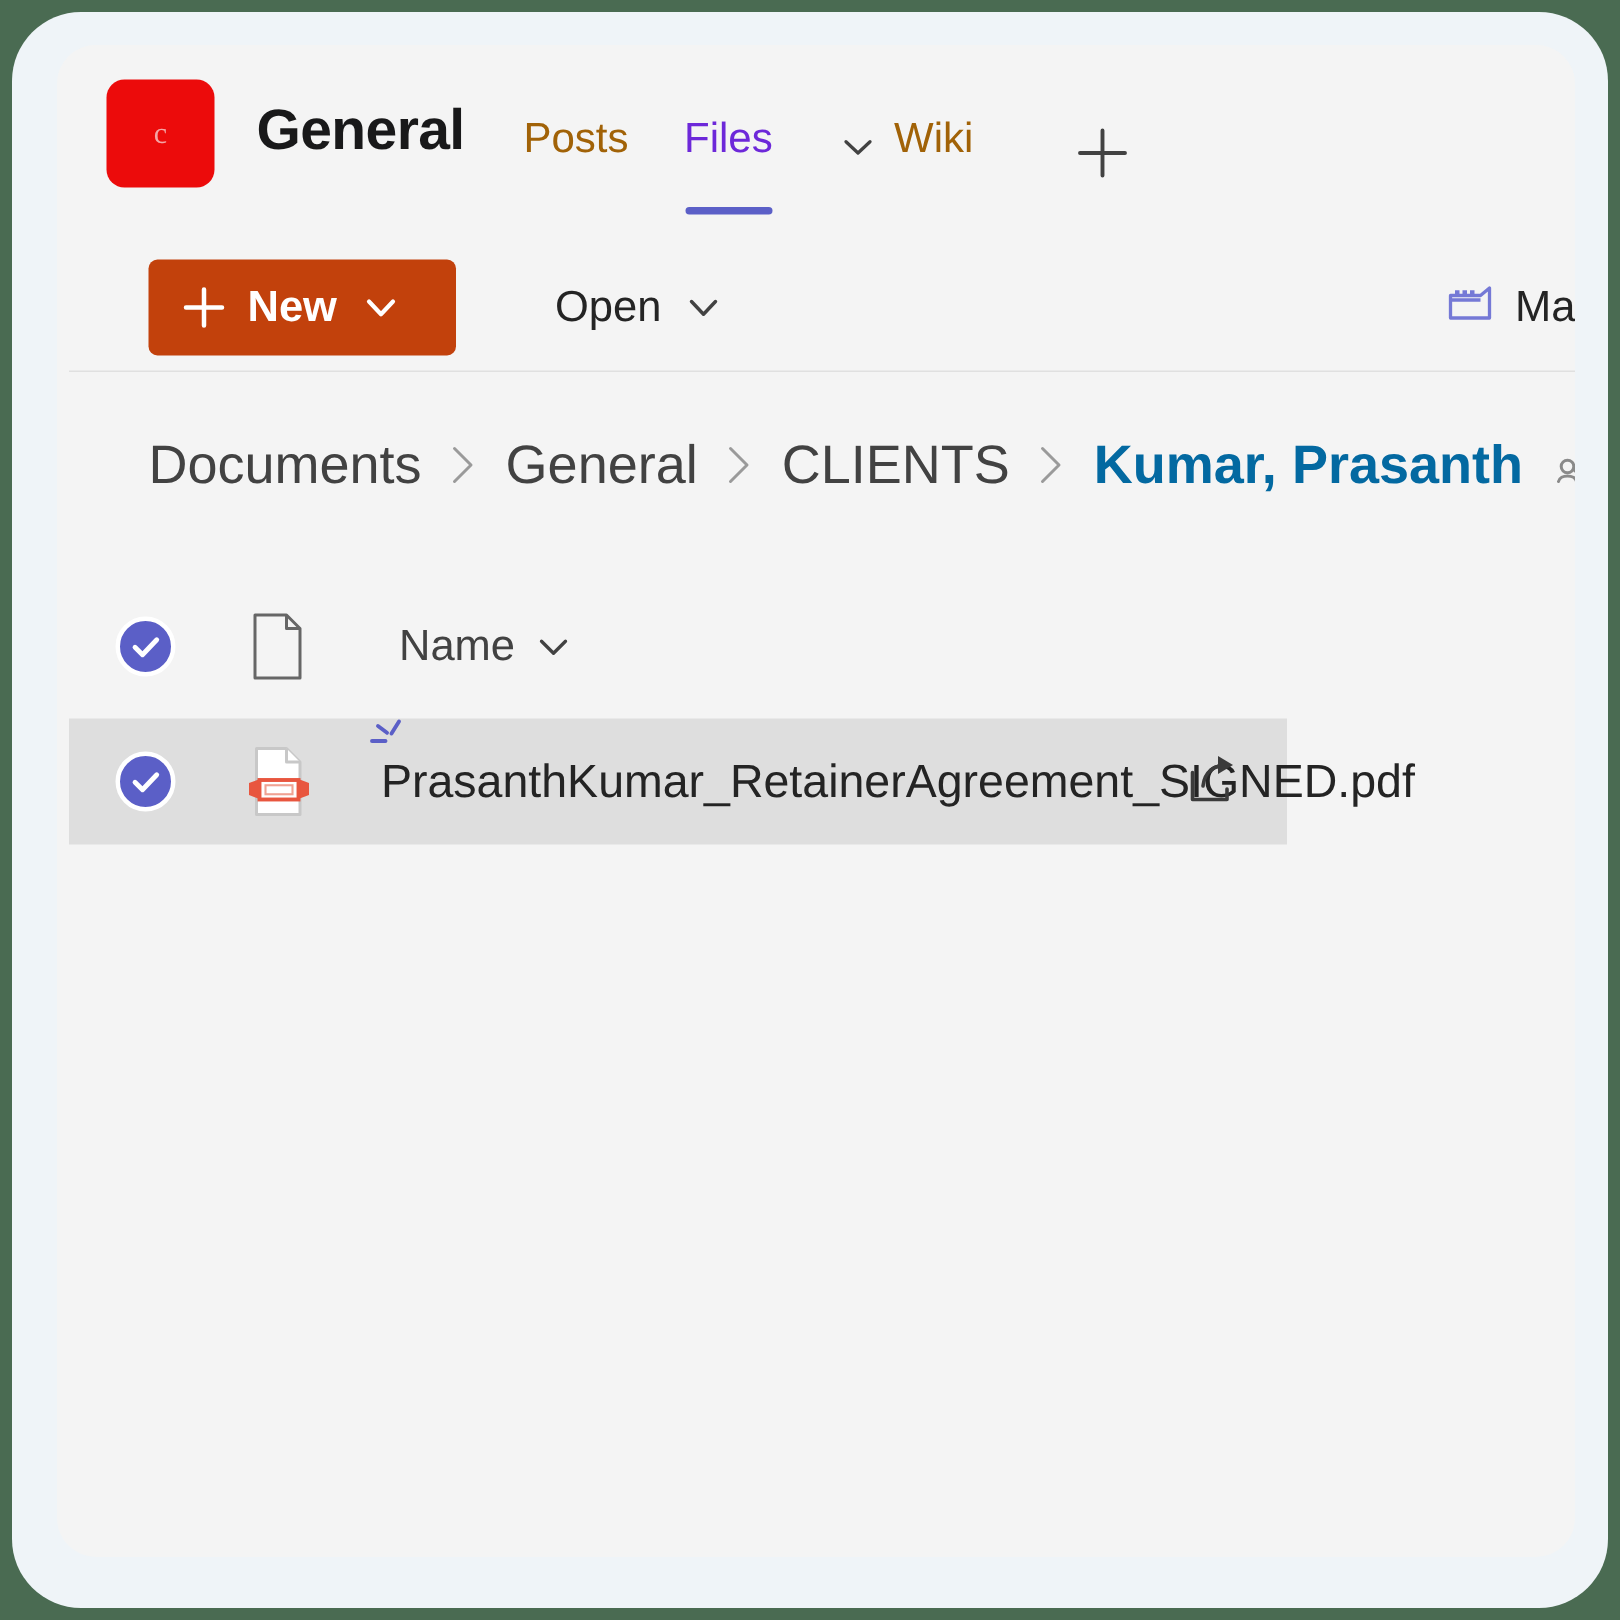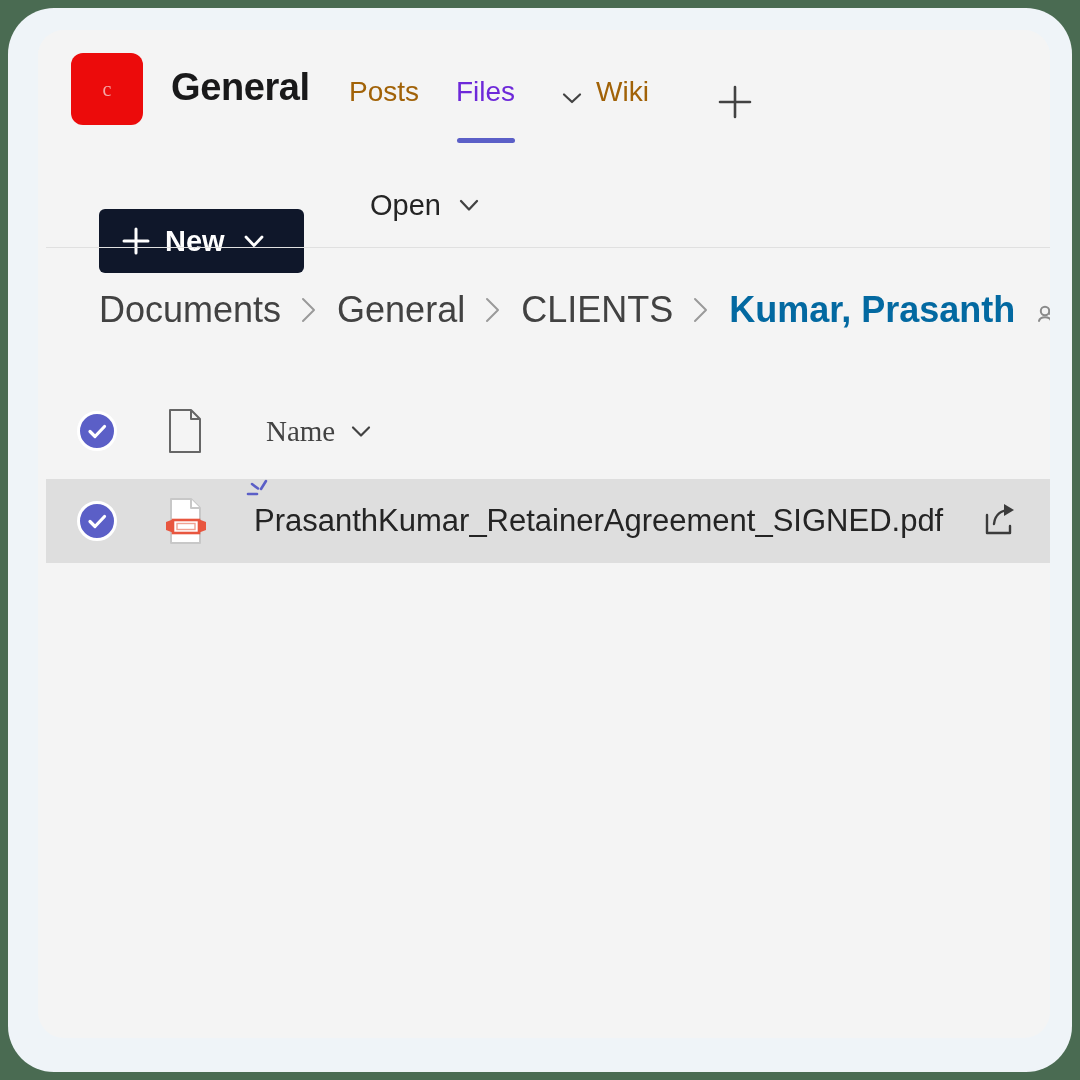--- a/index.html
+++ b/index.html
@@ -125,14 +125,13 @@
     top: 18px;
     width: 205px;
     height: 64px;
-    background: #0f172a;
+    background: #c2410c;
     border: none;
     border-radius: 6px;
     display: flex;
     align-items: center;
     padding: 0;
     cursor: pointer;
-    margin-top: 36px;
   }
   #new-plus-icon {
     margin-left: 20px;

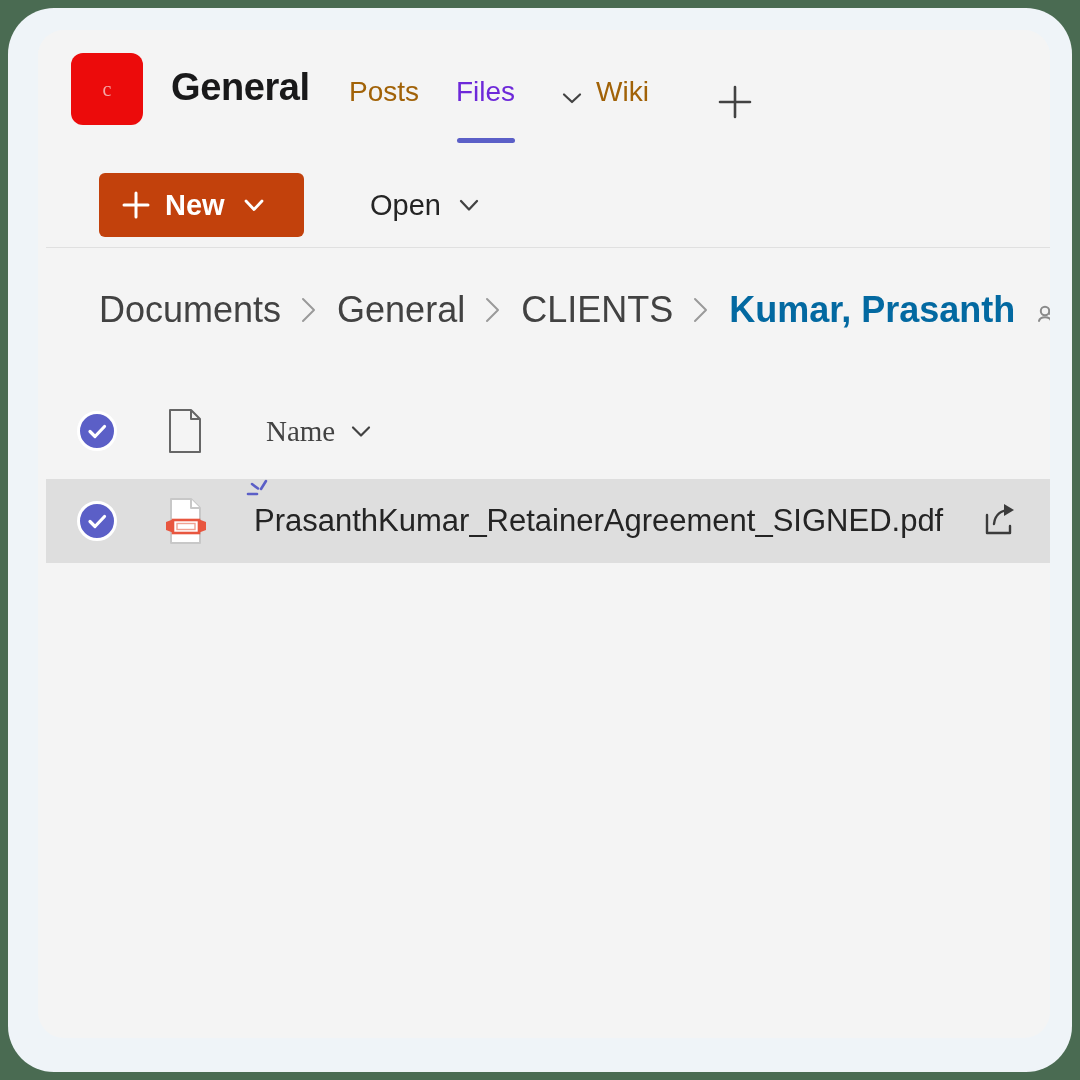--- a/index.html
+++ b/index.html
@@ -352,6 +352,18 @@
 
 
 
+      <div class="cmd-item" id="cmd-make">
+        <span class="cmd-icon">
+          <svg width="34" height="34" viewBox="0 0 34 34">
+            <path d="M4 9 H24 L30 4 V24 H4 Z" fill="none" stroke="#7579d6" stroke-width="2.2" stroke-linejoin="round"></path>
+            <path d="M4 12 H24" stroke="#7579d6" stroke-width="2.2"></path>
+            <rect x="7" y="5.5" width="3" height="3.5" fill="#7579d6"></rect>
+            <rect x="12" y="5.5" width="3" height="3.5" fill="#7579d6"></rect>
+            <rect x="17" y="5.5" width="3" height="3.5" fill="#7579d6"></rect>
+          </svg>
+        </span>
+        <span class="cmd-label">Ma</span>
+      </div>
     </div>
 
     <div id="toolbar-divider"></div>

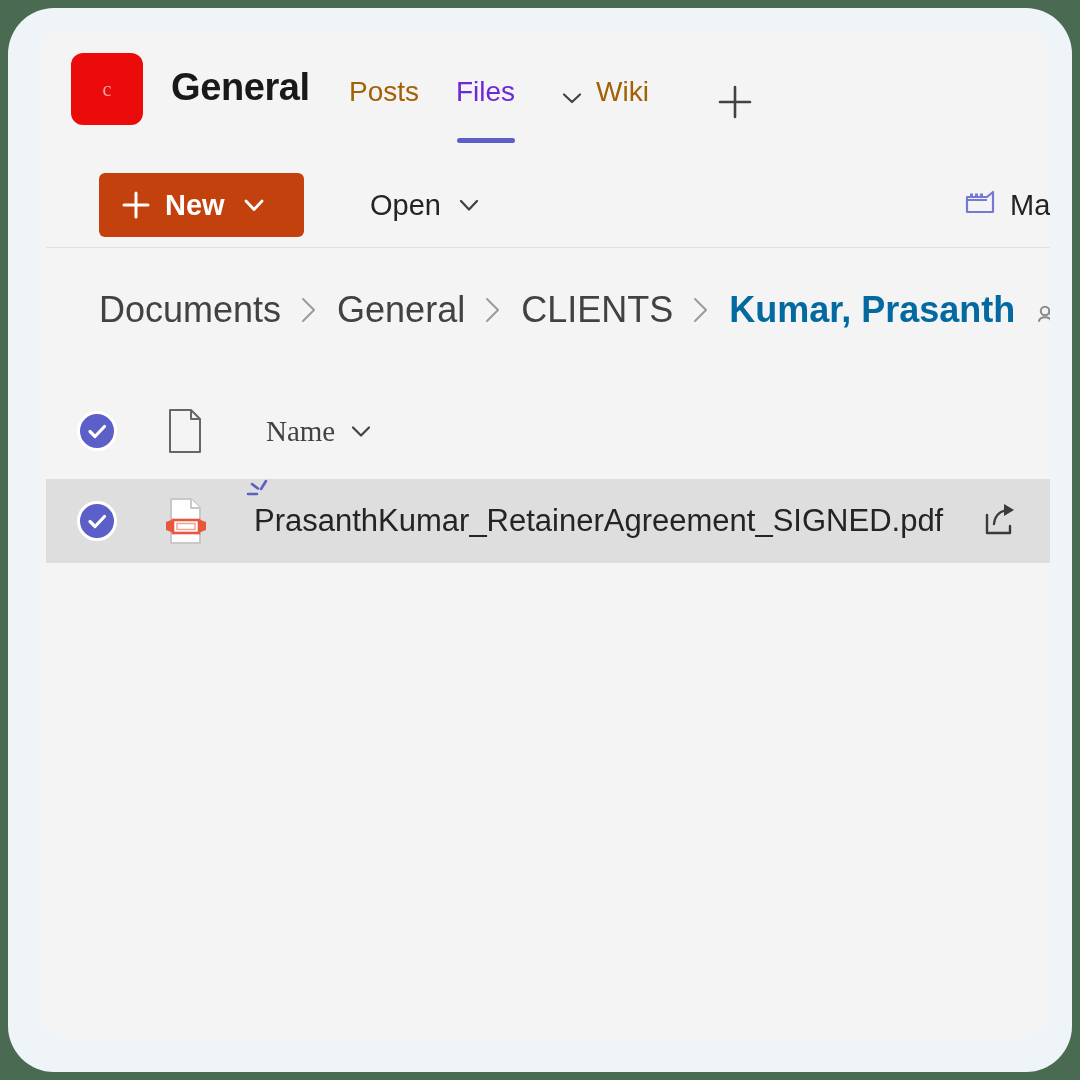--- a/index.html
+++ b/index.html
@@ -226,7 +226,6 @@
     height: 72px;
     display: flex;
     align-items: center;
-    font-family: Liberation Serif, serif;
   }
   .sel-circle {
     width: 40px;

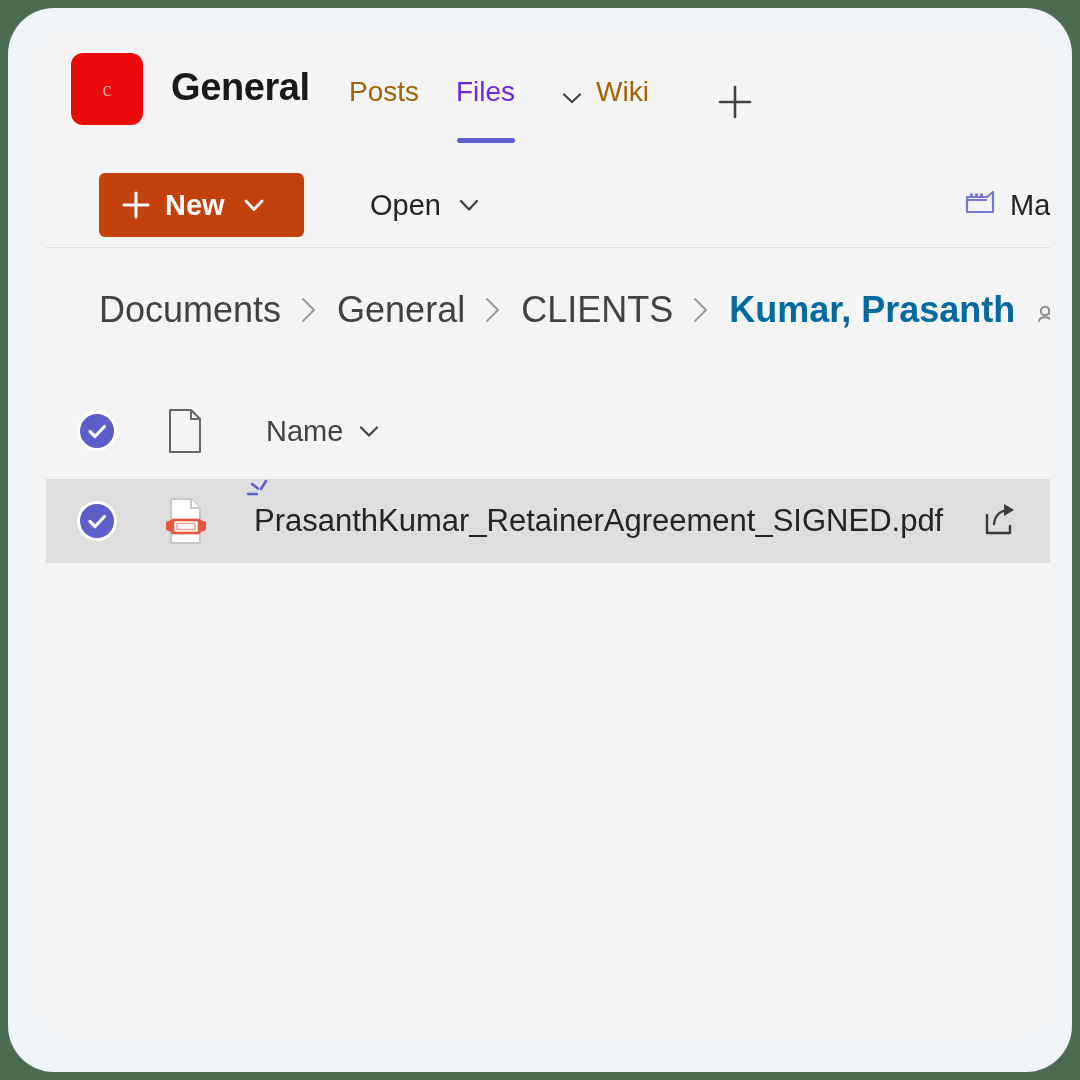--- a/index.html
+++ b/index.html
@@ -258,7 +258,7 @@
     position: absolute;
     left: 8px;
     top: 112px;
-    width: 1004px;
+    width: 812px;
     height: 84px;
     background: #dedede;
     display: flex;

